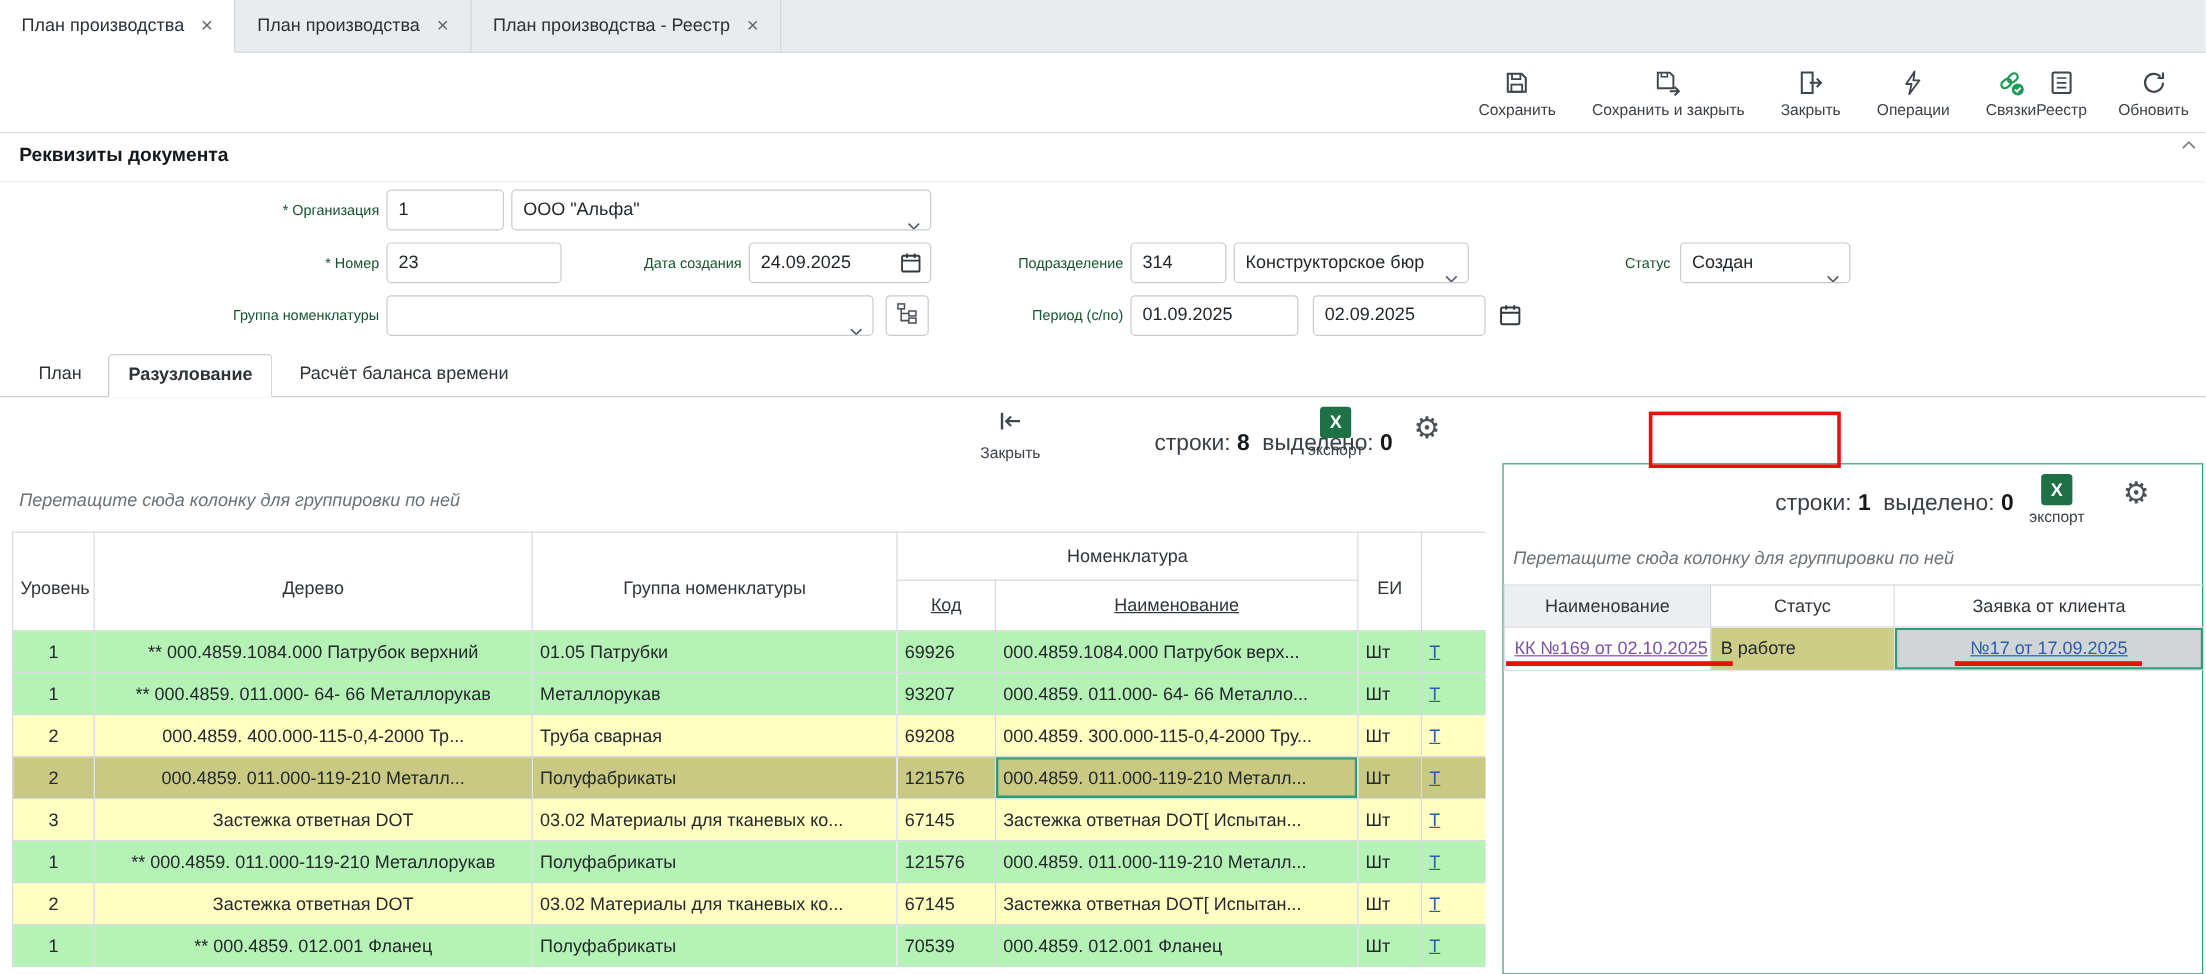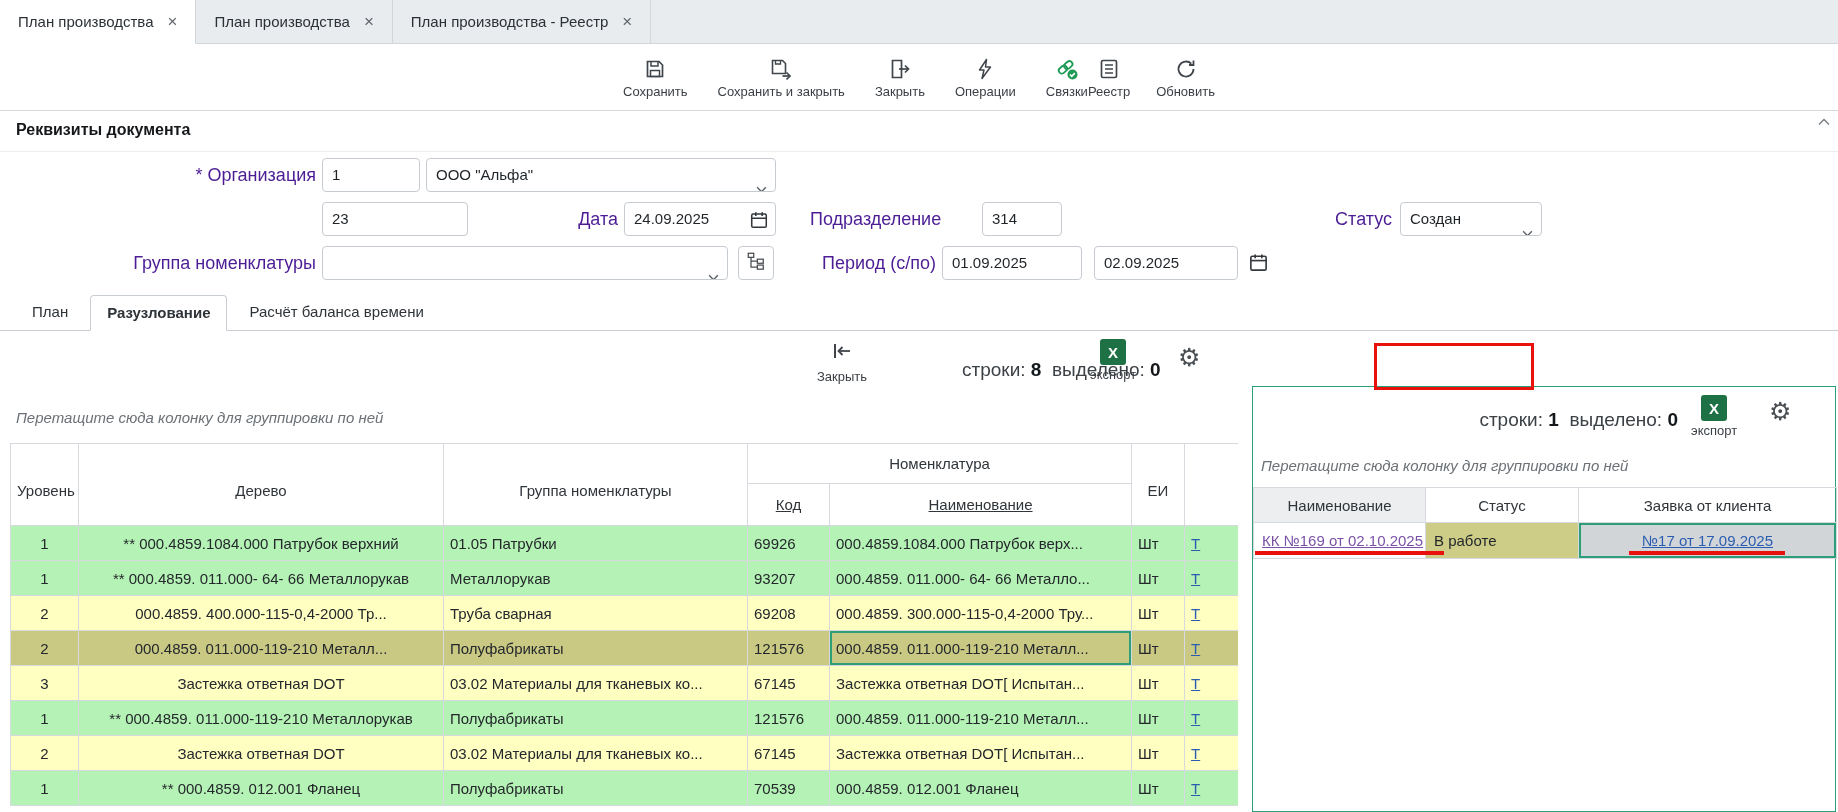--- a/index.html
+++ b/index.html
@@ -18,7 +18,7 @@
   
   .toolbar { position:absolute; left:0; top:45px; width:1838px; height:66px; background:#fff;
              border-bottom:1px solid #d7dbdf; display:flex; align-items:center;
-             justify-content:center; padding:0 14px; }
+             justify-content:flex-end; padding:0 14px; }
   .tgroup { display:flex; gap:30px; }
   .tbtn { display:flex; flex-direction:column; align-items:center; gap:3px; cursor:pointer; }
   .tbtn .lbl { font-size:13px; color:#3a3f45; white-space:nowrap; }

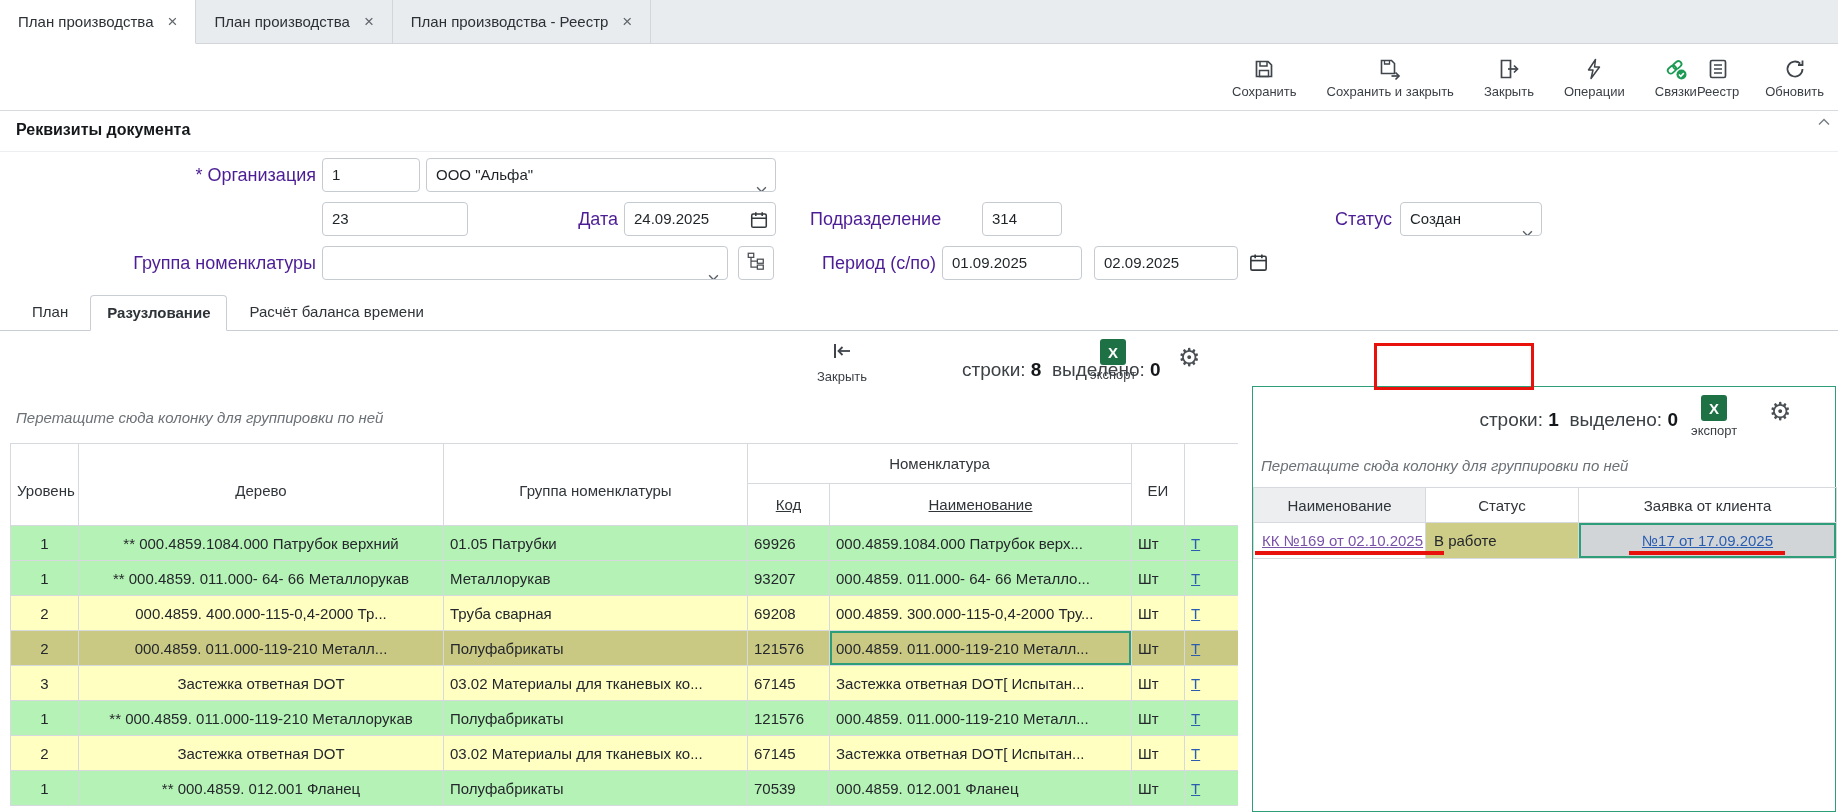--- a/index.html
+++ b/index.html
@@ -29,7 +29,7 @@
   .sec-line  { position:absolute; left:0; top:151px; width:1838px; border-top:1px solid #eceff1; }
   .collapse  { position:absolute; left:1818px; top:112px; cursor:pointer; }
 
-  .f-label { position:absolute; height:34px; line-height:34px; font-size:18px; color:#4c1d95; text-align:right; }
+  .f-label { position:absolute; height:34px; line-height:34px; font-size:12px; color:#14532d; text-align:right; }
   .f-box   { position:absolute; height:34px; line-height:32px; font-size:15px; color:#1f2428;
              background:#fff; border:1px solid #c6cbd1; border-radius:4px; padding:0 9px;
              white-space:nowrap; overflow:hidden; }

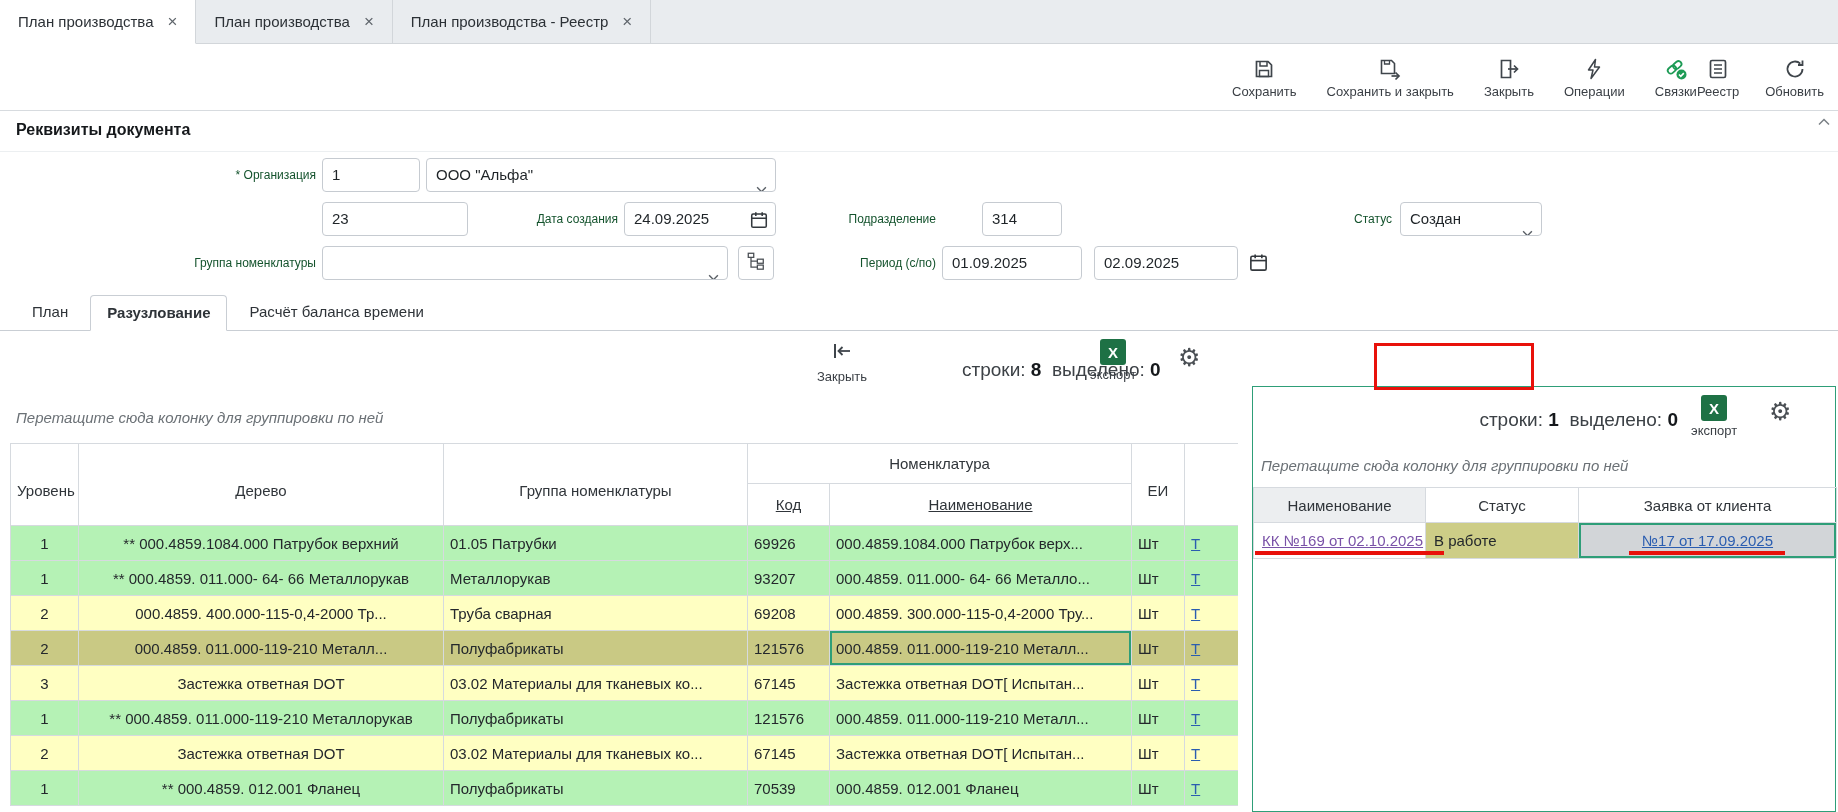--- a/index.html
+++ b/index.html
@@ -216,6 +216,7 @@
         </svg></span>
   </div>
 
+  <div class="f-label" style="left:120px;top:202px;width:196px;">* Номер</div>
   <div class="f-box" style="left:322px;top:202px;width:146px;">23</div>
   <div class="f-label" style="left:500px;top:202px;width:118px;">Дата создания</div>
   <div class="f-box" style="left:624px;top:202px;width:152px;">

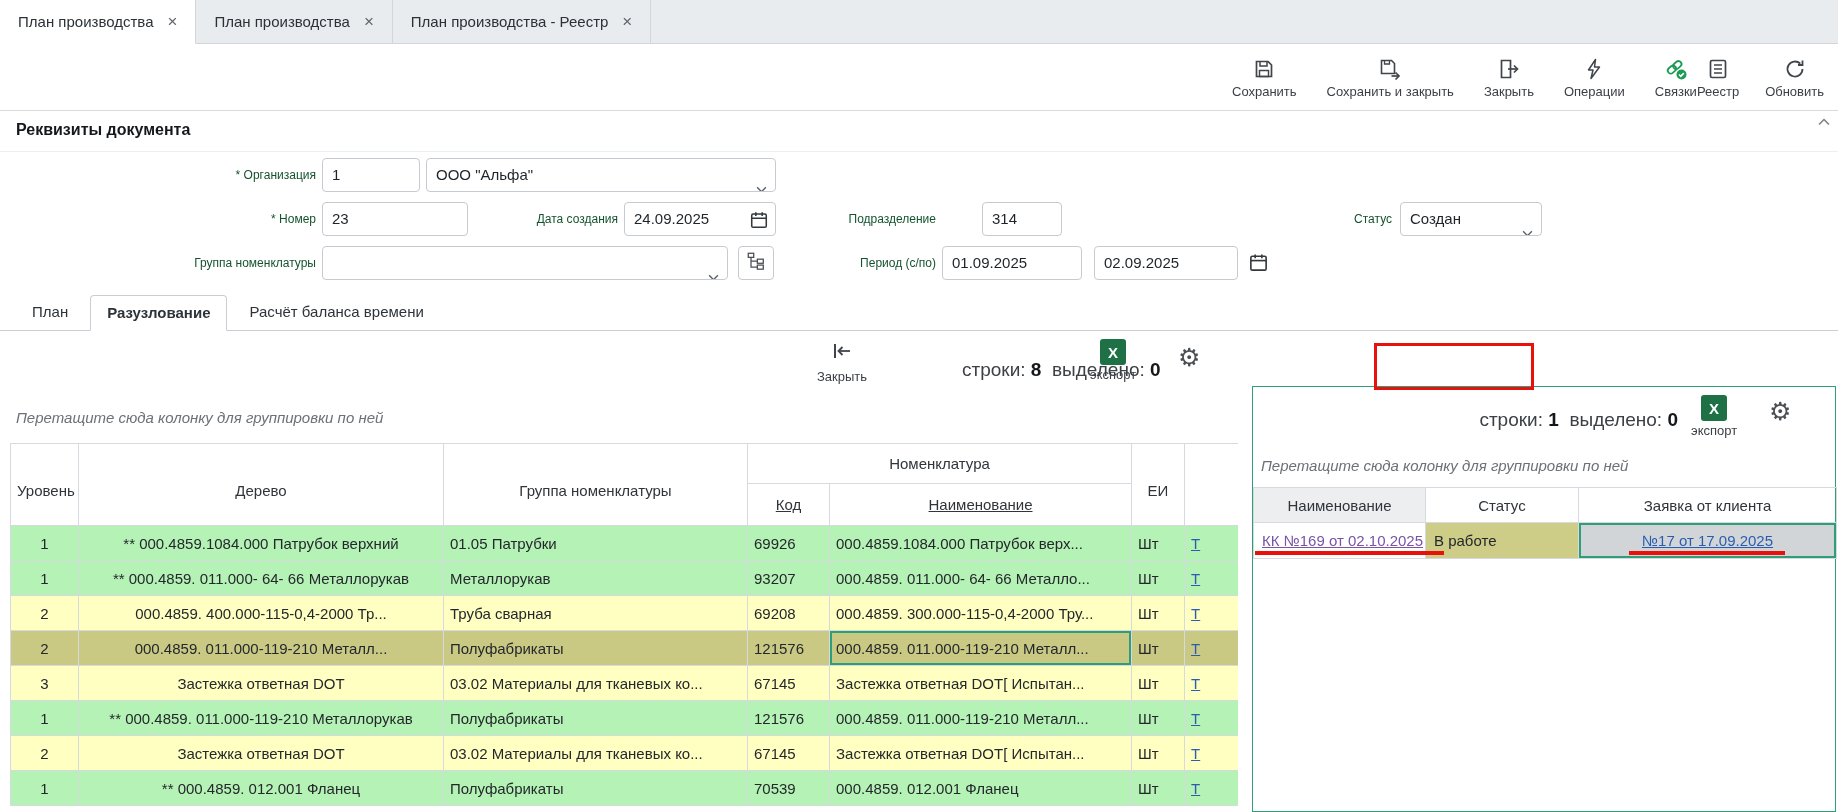--- a/index.html
+++ b/index.html
@@ -228,7 +228,7 @@
         </svg></span>
   </div>
   <div class="f-label" style="left:810px;top:202px;width:126px;">Подразделение</div>
-  <div class="f-box" style="left:942px;top:202px;width:80px;margin-left:40px;">314</div>
+  <div class="f-box" style="left:942px;top:202px;width:80px;">314</div>
   <div class="f-label" style="left:1300px;top:202px;width:92px;">Статус</div>
   <div class="f-box f-select" style="left:1400px;top:202px;width:142px;">
     <span>Создан</span>

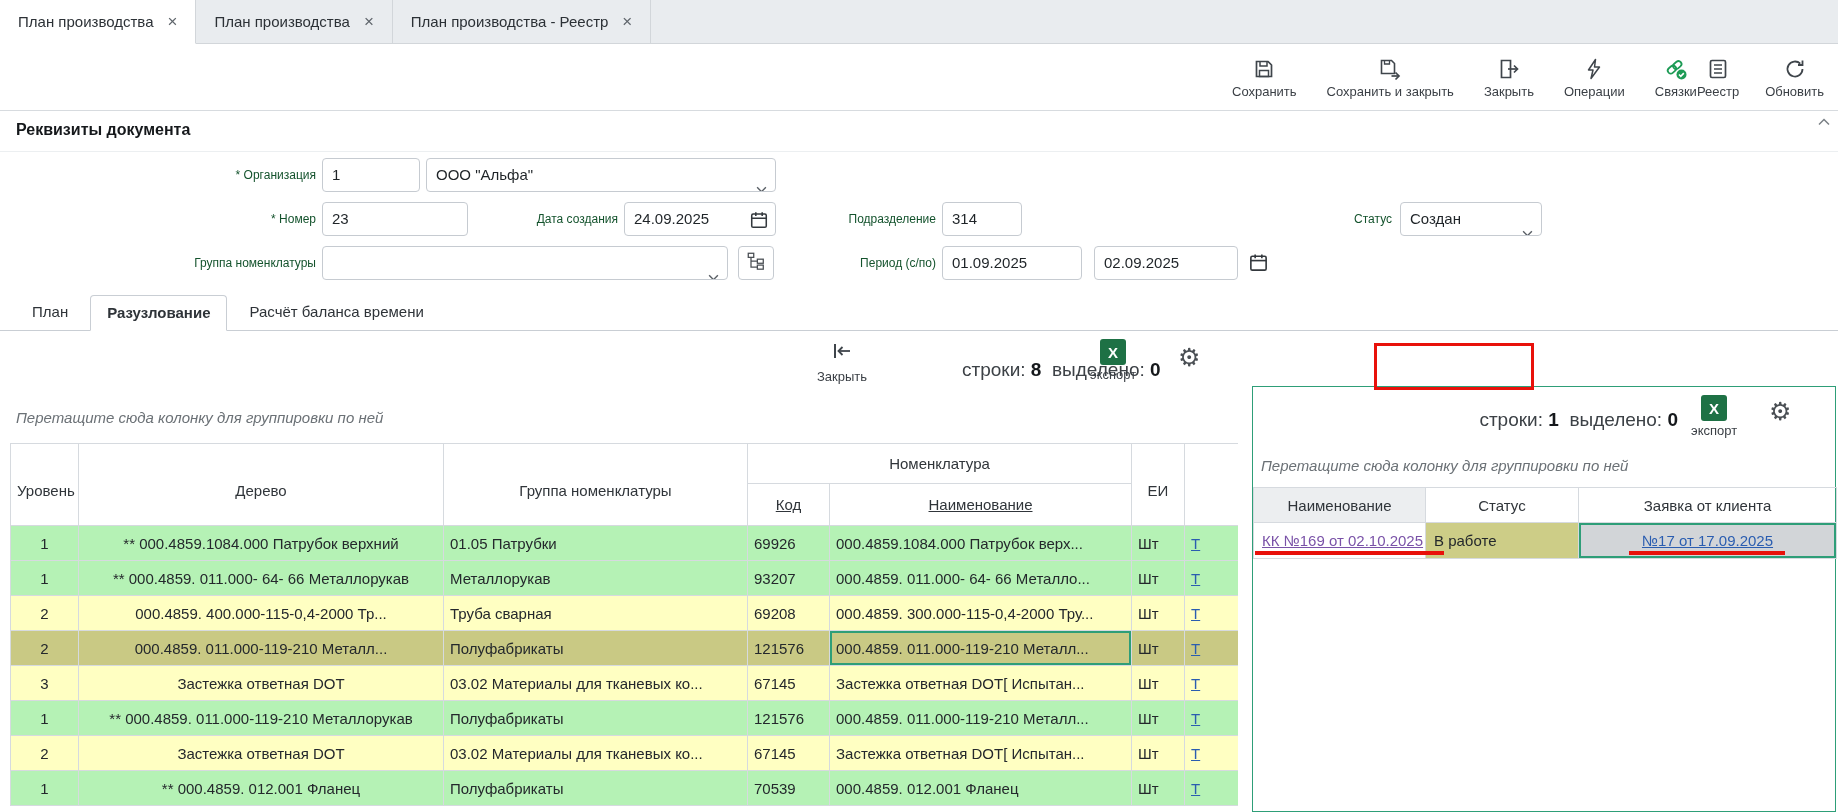--- a/index.html
+++ b/index.html
@@ -229,6 +229,12 @@
   </div>
   <div class="f-label" style="left:810px;top:202px;width:126px;">Подразделение</div>
   <div class="f-box" style="left:942px;top:202px;width:80px;">314</div>
+  <div class="f-box f-select" style="left:1028px;top:202px;width:196px;">
+    <span>Конструкторское бюр</span>
+    <span class="f-chev"><svg viewBox="0 0 12 8" width="11" height="7">
+          <path d="M1 1.5 6 6.5 11 1.5" fill="none" stroke="#5a6066" stroke-width="1.6"></path>
+        </svg></span>
+  </div>
   <div class="f-label" style="left:1300px;top:202px;width:92px;">Статус</div>
   <div class="f-box f-select" style="left:1400px;top:202px;width:142px;">
     <span>Создан</span>

